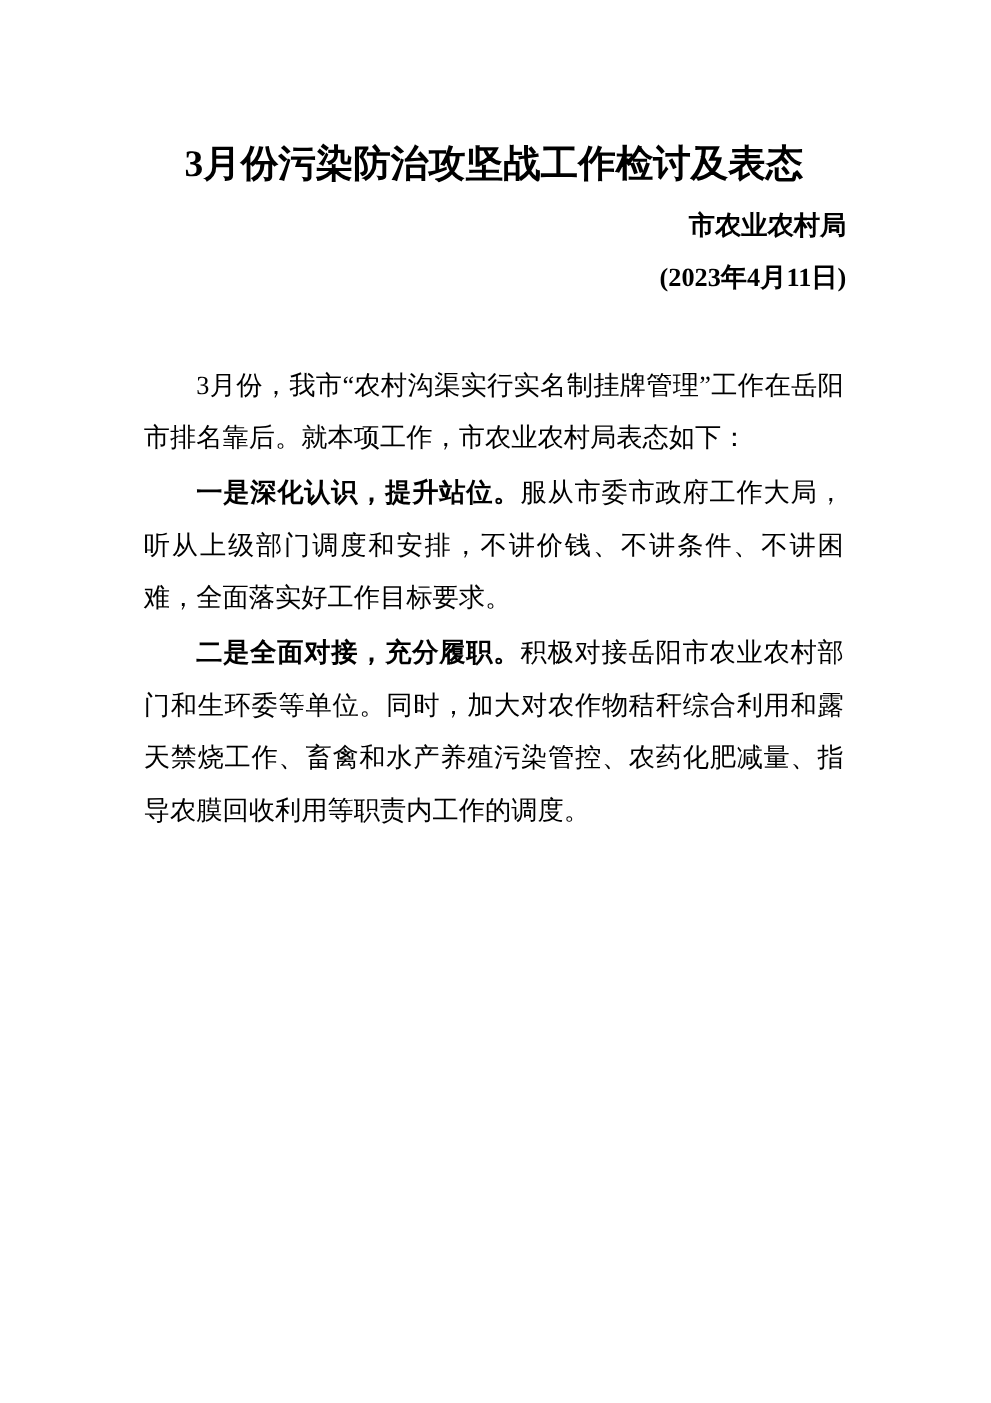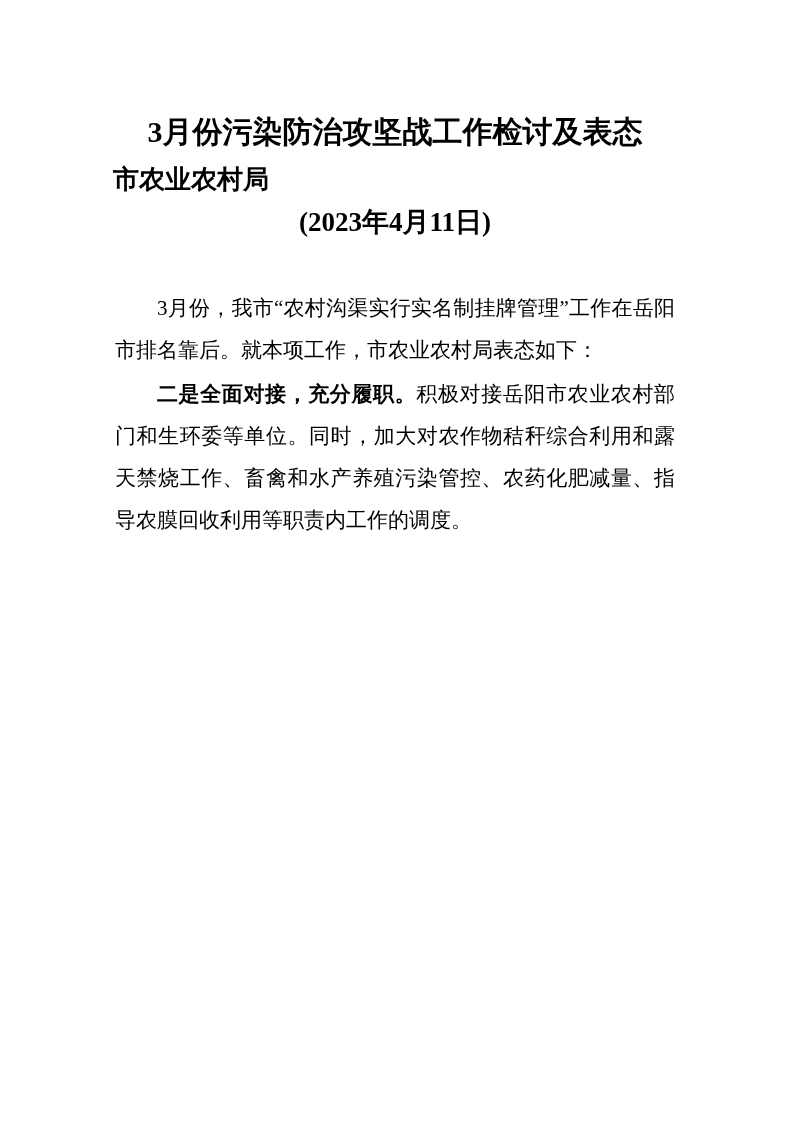--- a/index.html
+++ b/index.html
@@ -28,9 +28,9 @@
   }
   .doc-org {
     margin-top: 15px;
-    font-size: 26px;
+    font-size: 21px;
     font-weight: 700;
-    text-align: left;
+    text-align: right;
     line-height: 26px;
   }
   .doc-date {

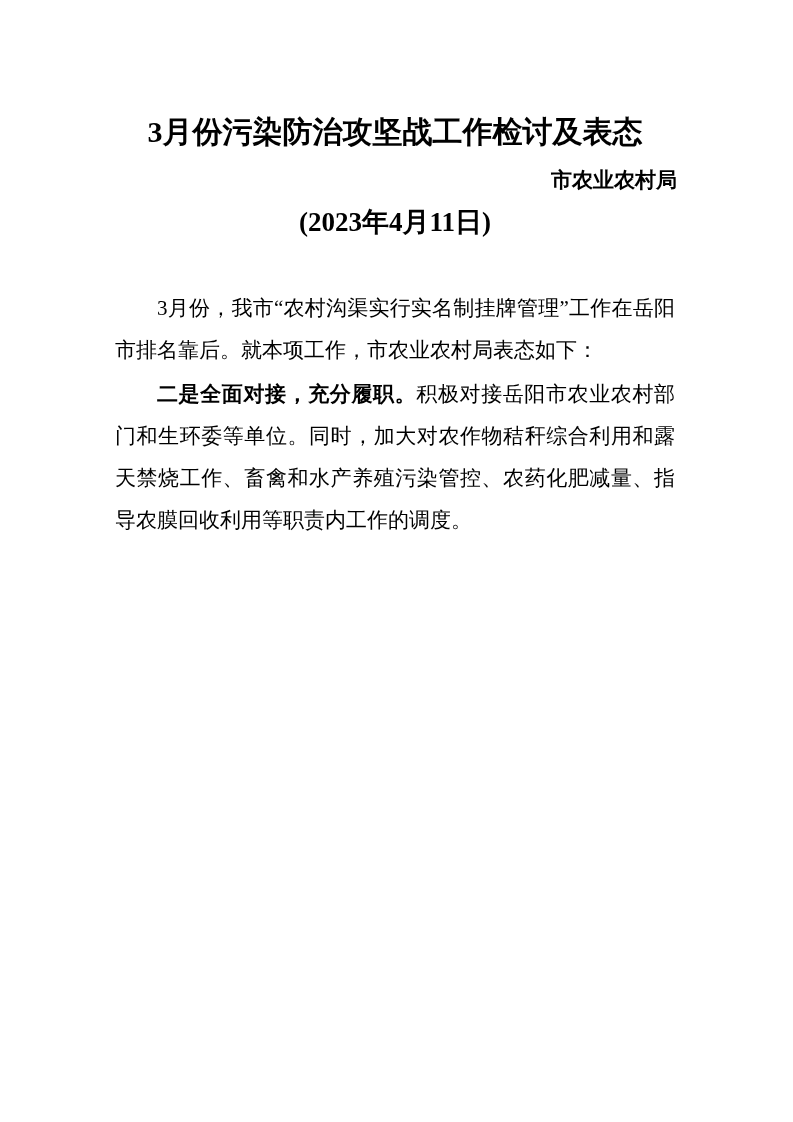--- a/index.html
+++ b/index.html
@@ -35,9 +35,9 @@
   }
   .doc-date {
     margin-top: 16px;
-    font-size: 27px;
+    font-size: 21px;
     font-weight: 700;
-    text-align: center;
+    text-align: right;
     line-height: 26px;
   }
   .doc-body {

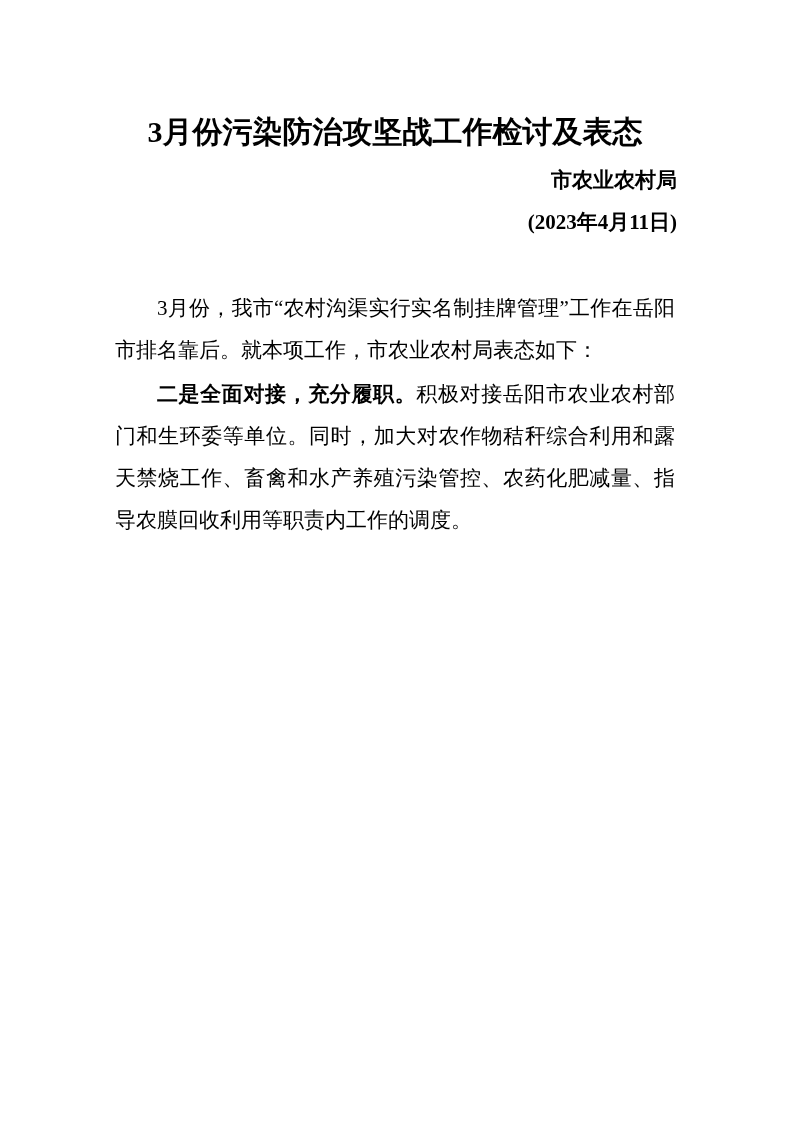--- a/index.html
+++ b/index.html
@@ -67,6 +67,7 @@
   <div class="doc-body">
     <p><span class="para-lead"></span><span>3月份，我市“农村沟渠实行实名制挂牌管理”工作在岳阳市排名靠后。就本项工作，市农业农村局表态如下：</span></p>
 
+    <p><span class="para-lead">一是深化认识，提升站位。</span><span>服从市委市政府工作大局，听从上级部门调度和安排，不讲价钱、不讲条件、不讲困难，全面落实好工作目标要求。</span></p>
 
     <p><span class="para-lead">二是全面对接，充分履职。</span><span>积极对接岳阳市农业农村部门和生环委等单位。同时，加大对农作物秸秆综合利用和露天禁烧工作、畜禽和水产养殖污染管控、农药化肥减量、指导农膜回收利用等职责内工作的调度。</span></p>
 

